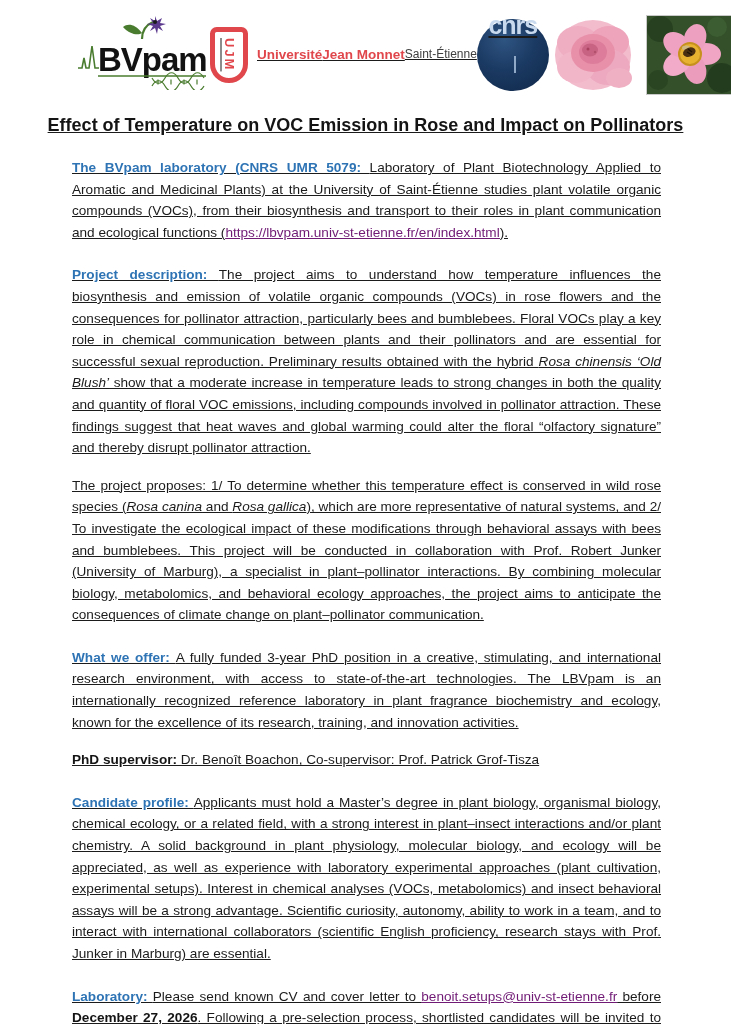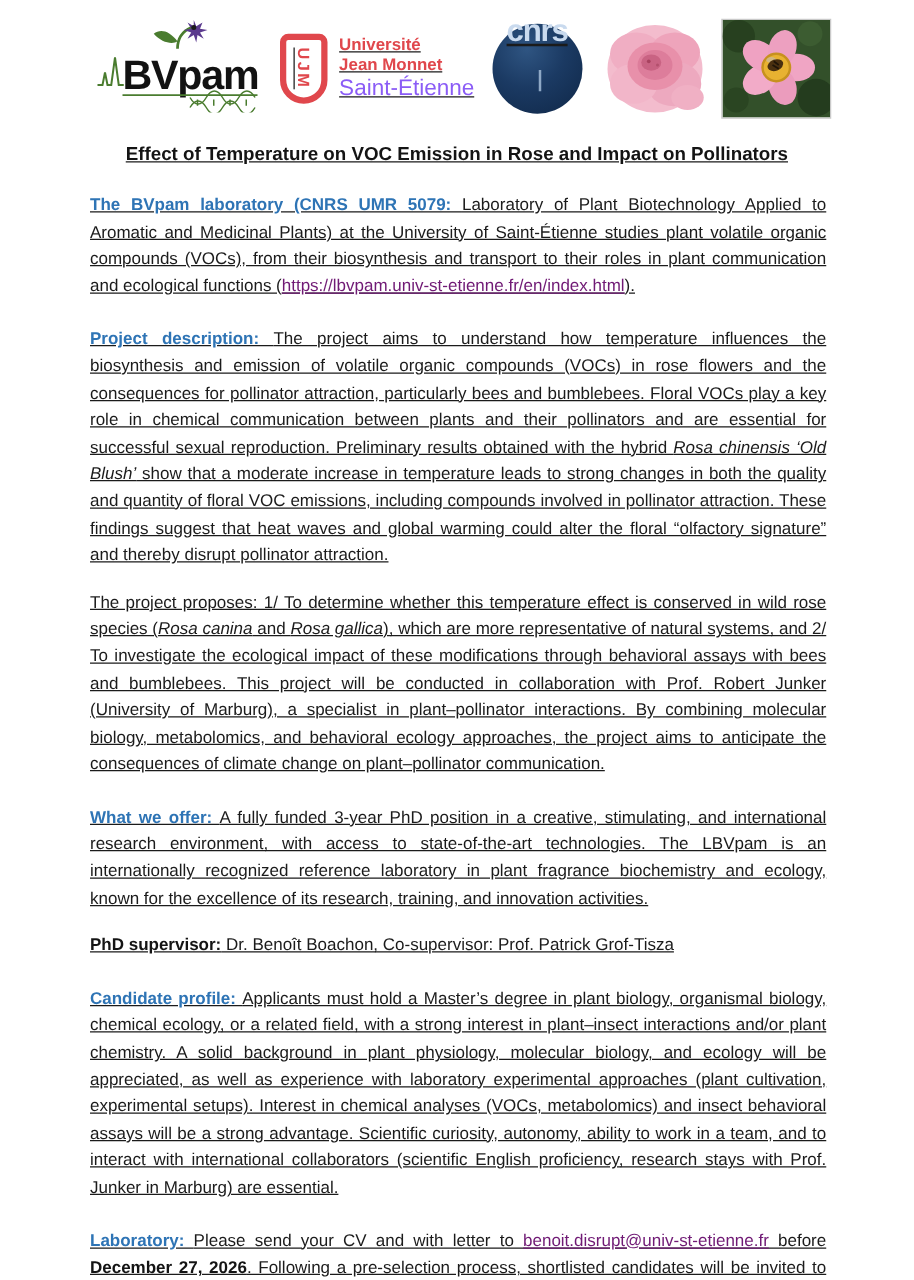--- a/index.html
+++ b/index.html
@@ -16,7 +16,7 @@
   .ujm-shield{width:38px;height:56px;border:5px solid #e0474c;border-radius:8px 8px 23px 23px;
     display:flex;align-items:center;justify-content:center;box-sizing:border-box;}
   .ujm-mono{writing-mode:vertical-lr;font-weight:700;color:#e0474c;font-size:13px;letter-spacing:2px;}
-  .ujm-lines{display:flex;flex-direction:column;line-height:1.18;}
+  .ujm-lines{display:flex;flex-direction:row;line-height:1.18;}
   .ujm-l1,.ujm-l2{color:#e0474c;font-weight:700;font-size:13.5px;}
   .ujm-l3{color:#8b5cf6;font-weight:400;font-size:18px;}
   .cnrs{width:72px;height:72px;border-radius:50%;flex:0 0 auto;position:relative;

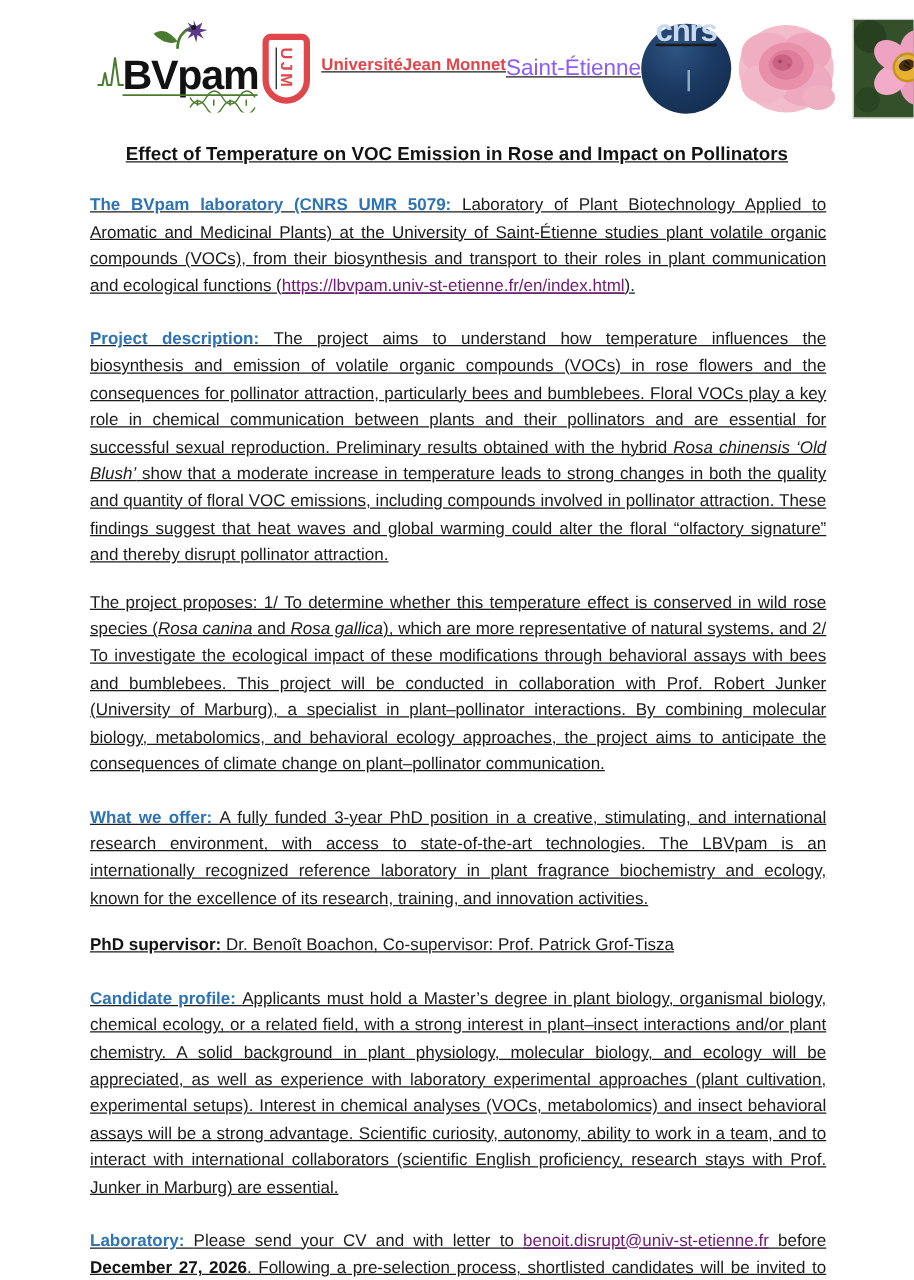--- a/index.html
+++ b/index.html
@@ -18,7 +18,7 @@
   .ujm-mono{writing-mode:vertical-lr;font-weight:700;color:#e0474c;font-size:13px;letter-spacing:2px;}
   .ujm-lines{display:flex;flex-direction:row;line-height:1.18;}
   .ujm-l1,.ujm-l2{color:#e0474c;font-weight:700;font-size:13.5px;}
-  .ujm-l3{color:#8b5cf6;font-weight:400;font-size:18px;}
+  .ujm-l3{color:#404040;font-weight:400;font-size:12px;}
   .cnrs{width:72px;height:72px;border-radius:50%;flex:0 0 auto;position:relative;
     background:radial-gradient(circle at 38% 28%,#2f5582 0%,#1b3a63 45%,#0f2747 100%);
     display:flex;justify-content:center;}

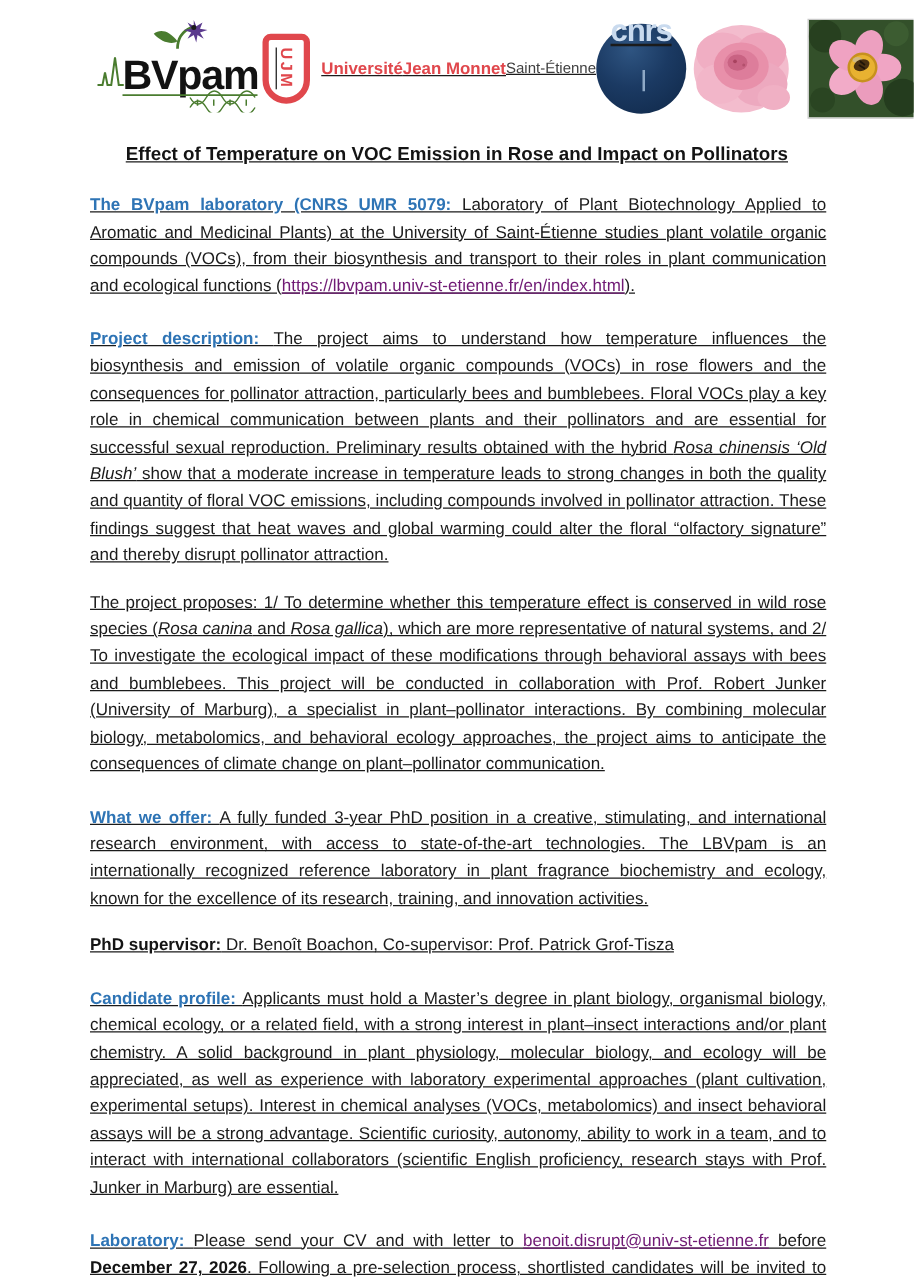--- a/index.html
+++ b/index.html
@@ -28,7 +28,7 @@
   .photo-frame{border:1px solid #c9c9c9;line-height:0;}
   
   .title{ text-align:center;font-weight:700;font-size:14.8px;color:#141414;margin:17px 0 0 0;}
-  .subtitle{text-align:center;font-weight:700;font-size:15px;color:#141414;margin:19px 0 0 0;}
+  .subtitle{text-align:center;font-weight:700;font-size:18px;color:#141414;margin:19px 0 0 0;}
   
   .content{padding:0 70px 0 72px;}
   .body{font-size:13.6px;line-height:21.6px;text-align:justify;margin:21px 0 0 0;}

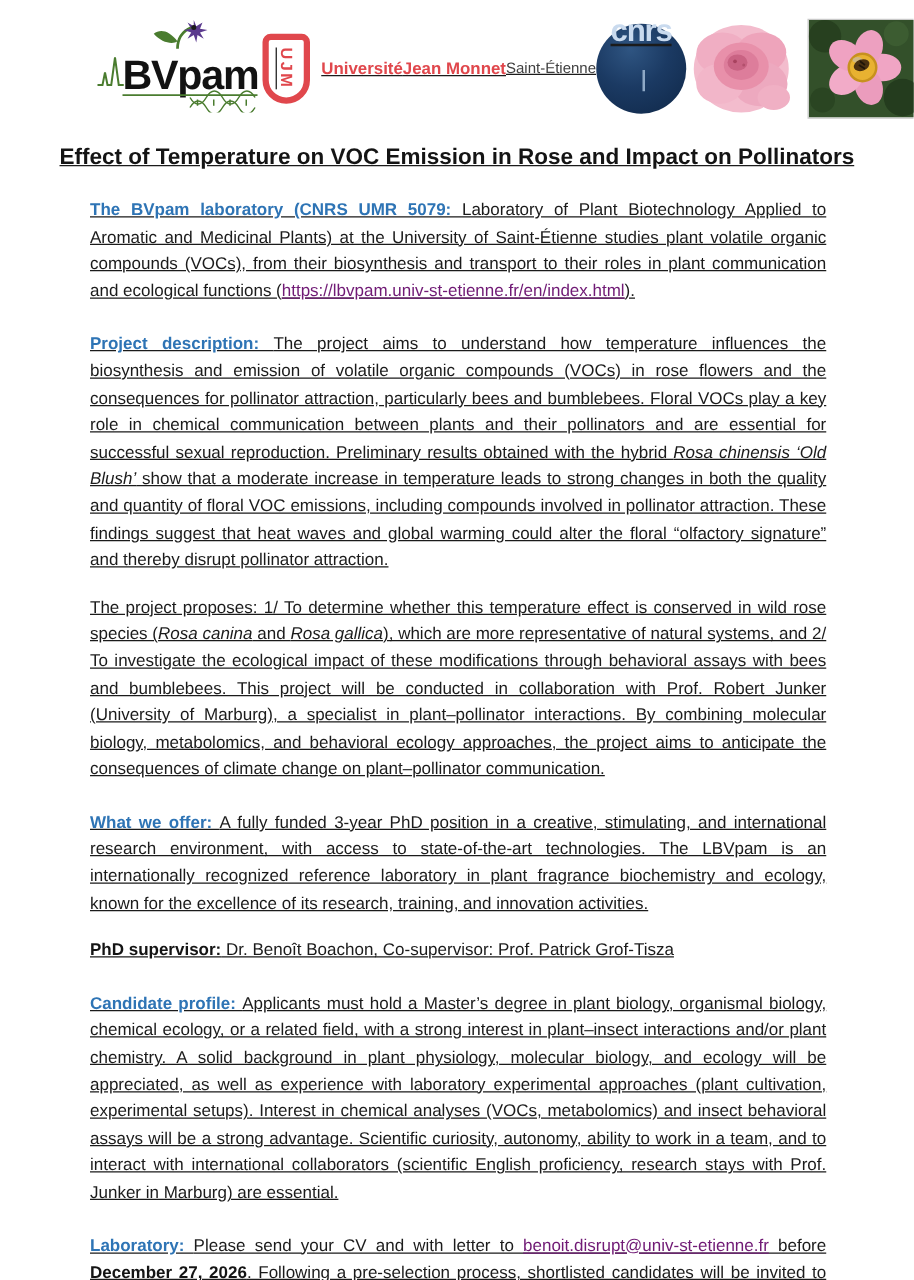--- a/index.html
+++ b/index.html
@@ -142,7 +142,7 @@
 
     <p class="body"><span class="h">Candidate profile: </span><span>Applicants must hold a Master’s degree in plant biology, organismal biology, chemical ecology, or a related field, with a strong interest in plant–insect interactions and/or plant chemistry. A solid background in plant physiology, molecular biology, and ecology will be appreciated, as well as experience with laboratory experimental approaches (plant cultivation, experimental setups). Interest in chemical analyses (VOCs, metabolomics) and insect behavioral assays will be a strong advantage. Scientific curiosity, autonomy, ability to work in a team, and to interact with international collaborators (scientific English proficiency, research stays with Prof. Junker in Marburg) are essential.</span></p>
 
-    <p class="body"><span class="h">Laboratory: </span><span>Please send your CV and with letter to </span><a class="a">benoit.disrupt@univ-st-etienne.fr</a><span> before </span><span class="b">December 27, 2026</span><span>. Following a pre-selection process, shortlisted candidates will be invited to apply to the doctoral school competitive selection.</span></p>
+    <p class="body"><span class="h">Laboratory: </span><span>Please send known CV and cover letter to </span><a class="a">benoit.disrupt@univ-st-etienne.fr</a><span> before </span><span class="b">December 27, 2026</span><span>. Following a pre-selection process, shortlisted candidates will be invited to apply to the doctoral school competitive selection.</span></p>
 
   </div>
 </div>

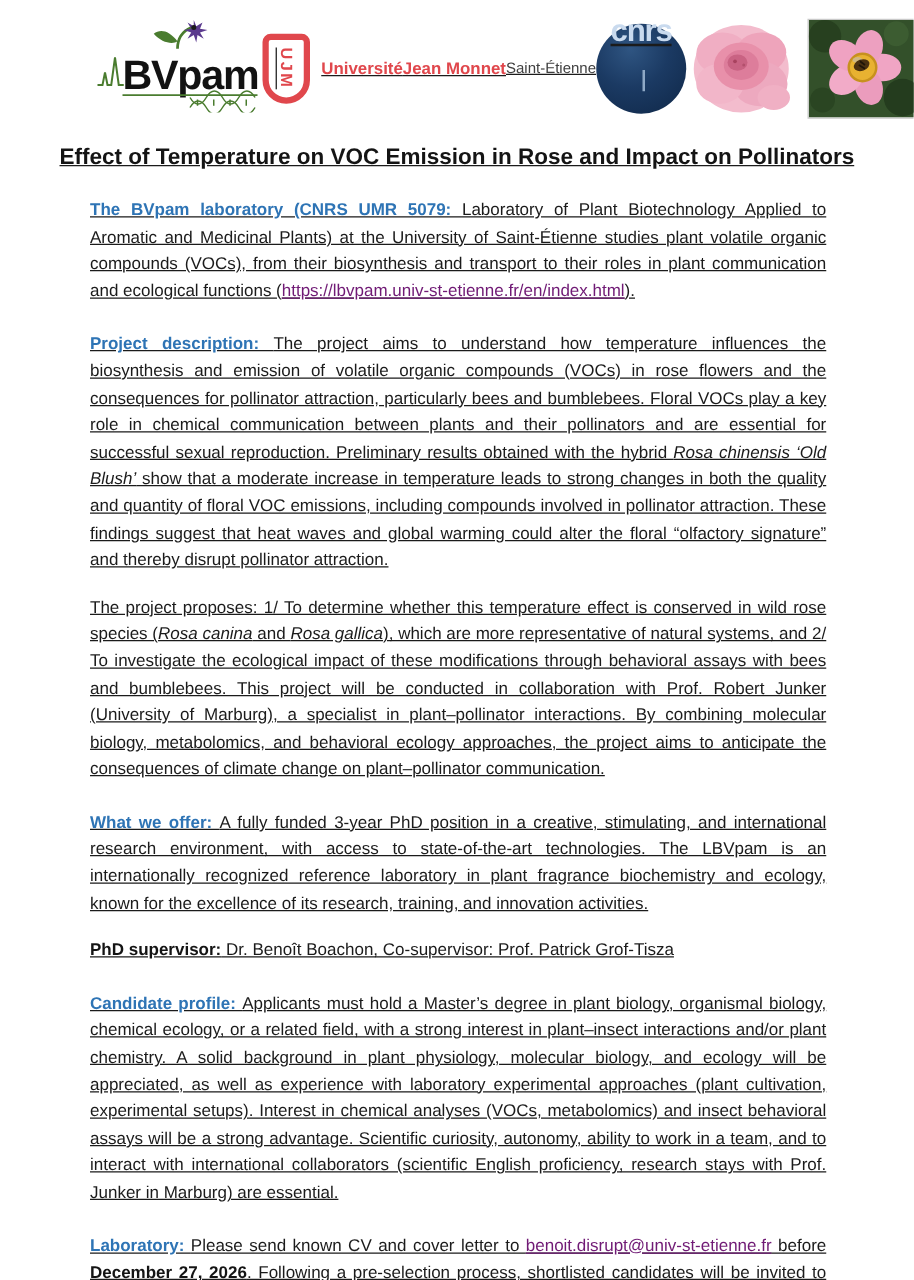--- a/index.html
+++ b/index.html
@@ -142,7 +142,7 @@
 
     <p class="body"><span class="h">Candidate profile: </span><span>Applicants must hold a Master’s degree in plant biology, organismal biology, chemical ecology, or a related field, with a strong interest in plant–insect interactions and/or plant chemistry. A solid background in plant physiology, molecular biology, and ecology will be appreciated, as well as experience with laboratory experimental approaches (plant cultivation, experimental setups). Interest in chemical analyses (VOCs, metabolomics) and insect behavioral assays will be a strong advantage. Scientific curiosity, autonomy, ability to work in a team, and to interact with international collaborators (scientific English proficiency, research stays with Prof. Junker in Marburg) are essential.</span></p>
 
-    <p class="body"><span class="h">Laboratory: </span><span>Please send known CV and cover letter to </span><a class="a">benoit.disrupt@univ-st-etienne.fr</a><span> before </span><span class="b">December 27, 2026</span><span>. Following a pre-selection process, shortlisted candidates will be invited to apply to the doctoral school competitive selection.</span></p>
+    <p class="body"><span class="h">Laboratory: </span><span>Please send known CV and cover letter to </span><a class="a">benoit.setups@univ-st-etienne.fr</a><span> before </span><span class="b">December 27, 2026</span><span>. Following a pre-selection process, shortlisted candidates will be invited to apply to the doctoral school competitive selection.</span></p>
 
   </div>
 </div>

